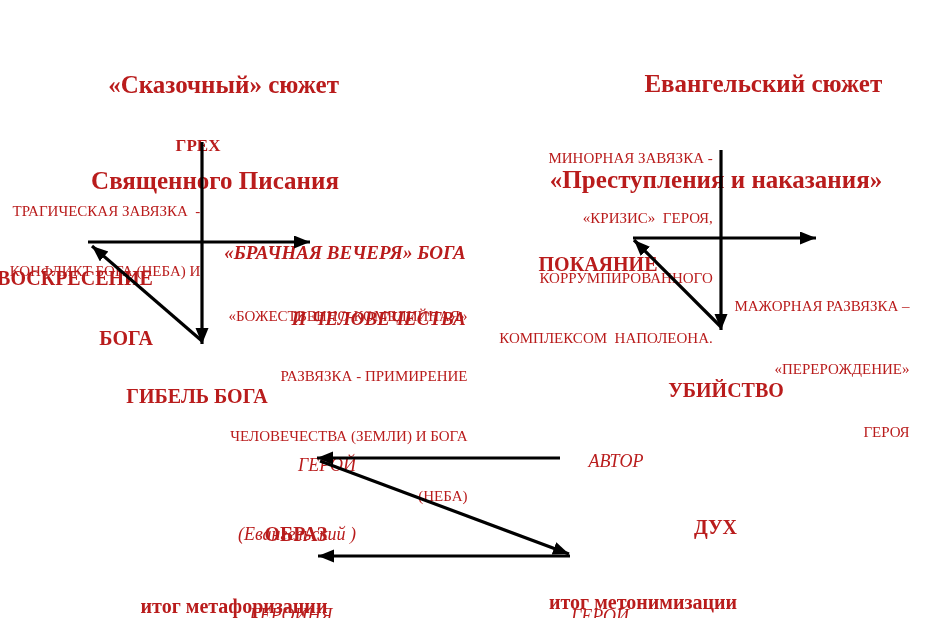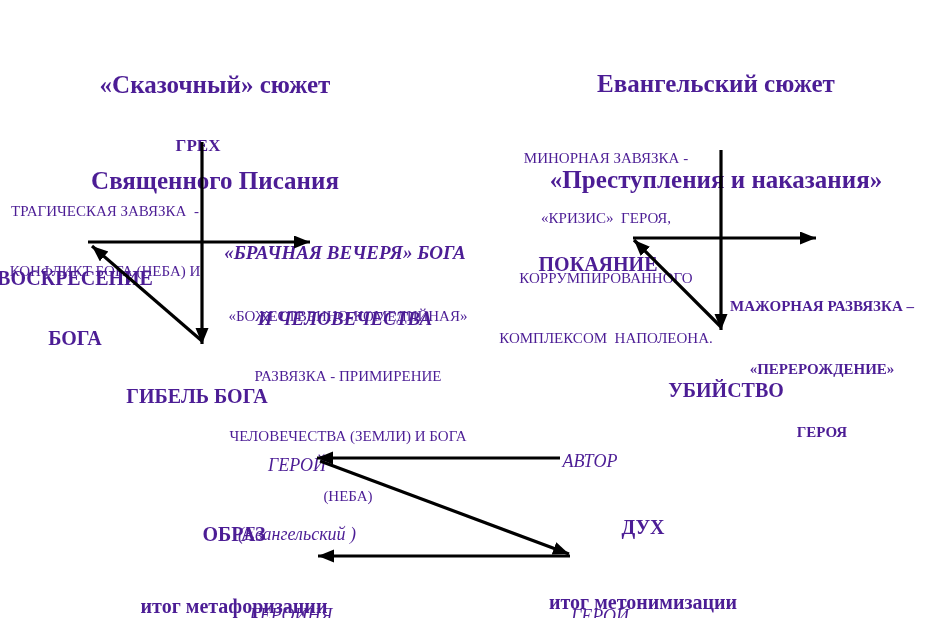--- a/index.html
+++ b/index.html
@@ -15,9 +15,9 @@
   .tb {
     position: absolute;
     transform: translateX(-50%);
-    text-align: center;
+    text-align: right;
     white-space: pre;
-    color: #4c1d95;
+    color: #b91c1c;
   }
   .bold   { font-weight: bold; }
   .italic { font-style: italic; }

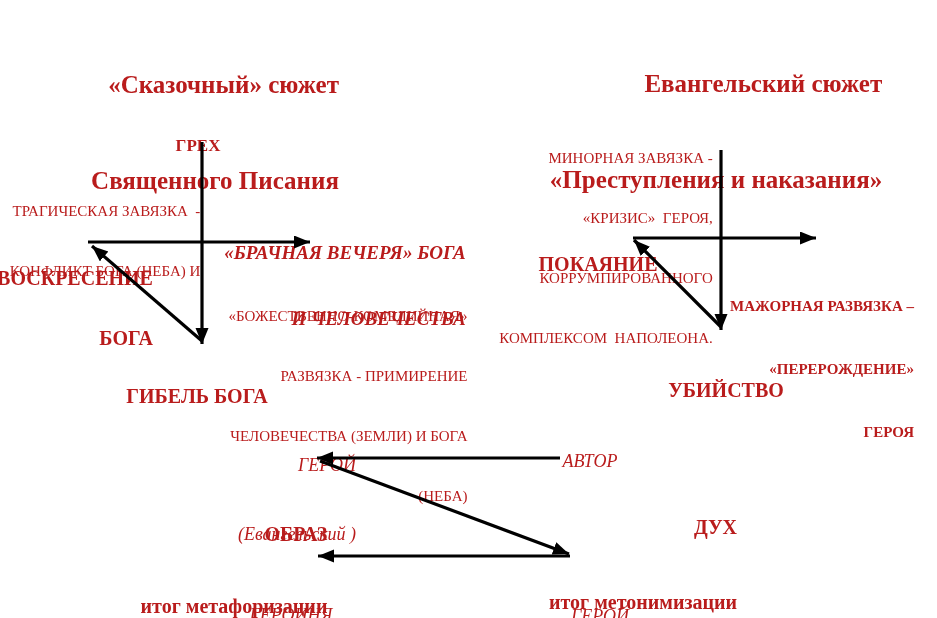--- a/index.html
+++ b/index.html
@@ -82,7 +82,7 @@
   <div class="tb bold fs20" style="left:598px; top:214px;">
     <div>ПОКАЯНИЕ</div>
   </div>
-  <div class="tb fs15" style="left:822px; top:254px; line-height:21px;font-weight:bold;">
+  <div class="tb fs15" style="left:822px; top:254px; line-height:21px;">
     <div>МАЖОРНАЯ РАЗВЯЗКА –</div>
     <div>«ПЕРЕРОЖДЕНИЕ»</div>
     <div>ГЕРОЯ</div>

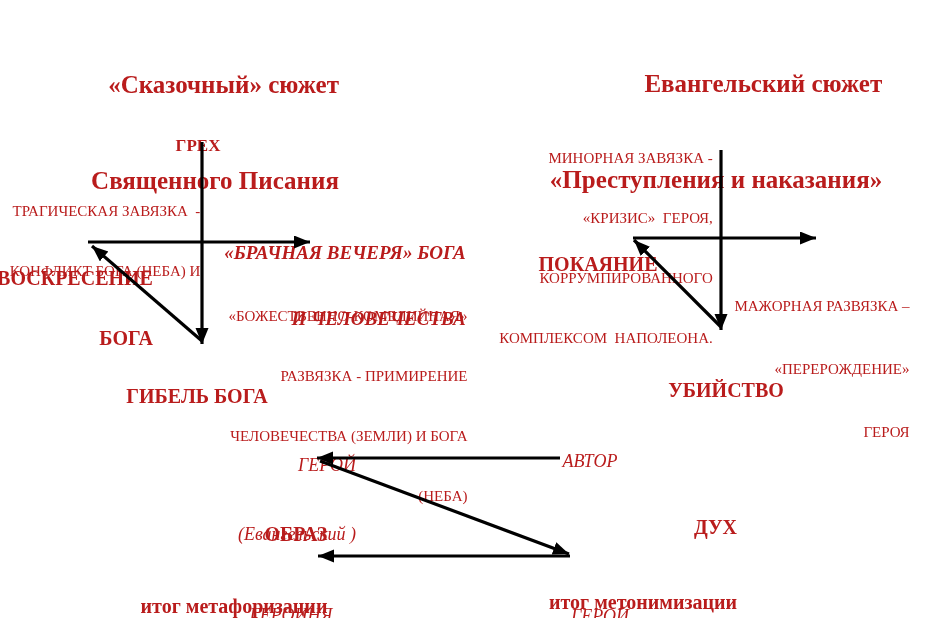--- a/index.html
+++ b/index.html
@@ -95,7 +95,7 @@
     <div>ГЕРОЙ</div>
     <div>(Евангельский )</div>
   </div>
-  <div class="tb italic fs18" style="left:590px; top:406px; line-height:22px;">
+  <div class="tb italic fs18" style="left:616px; top:406px; line-height:22px;">
     <div>АВТОР</div>
   </div>
   <div class="tb bold fs20" style="left:234px; top:474px; line-height:24px;">

